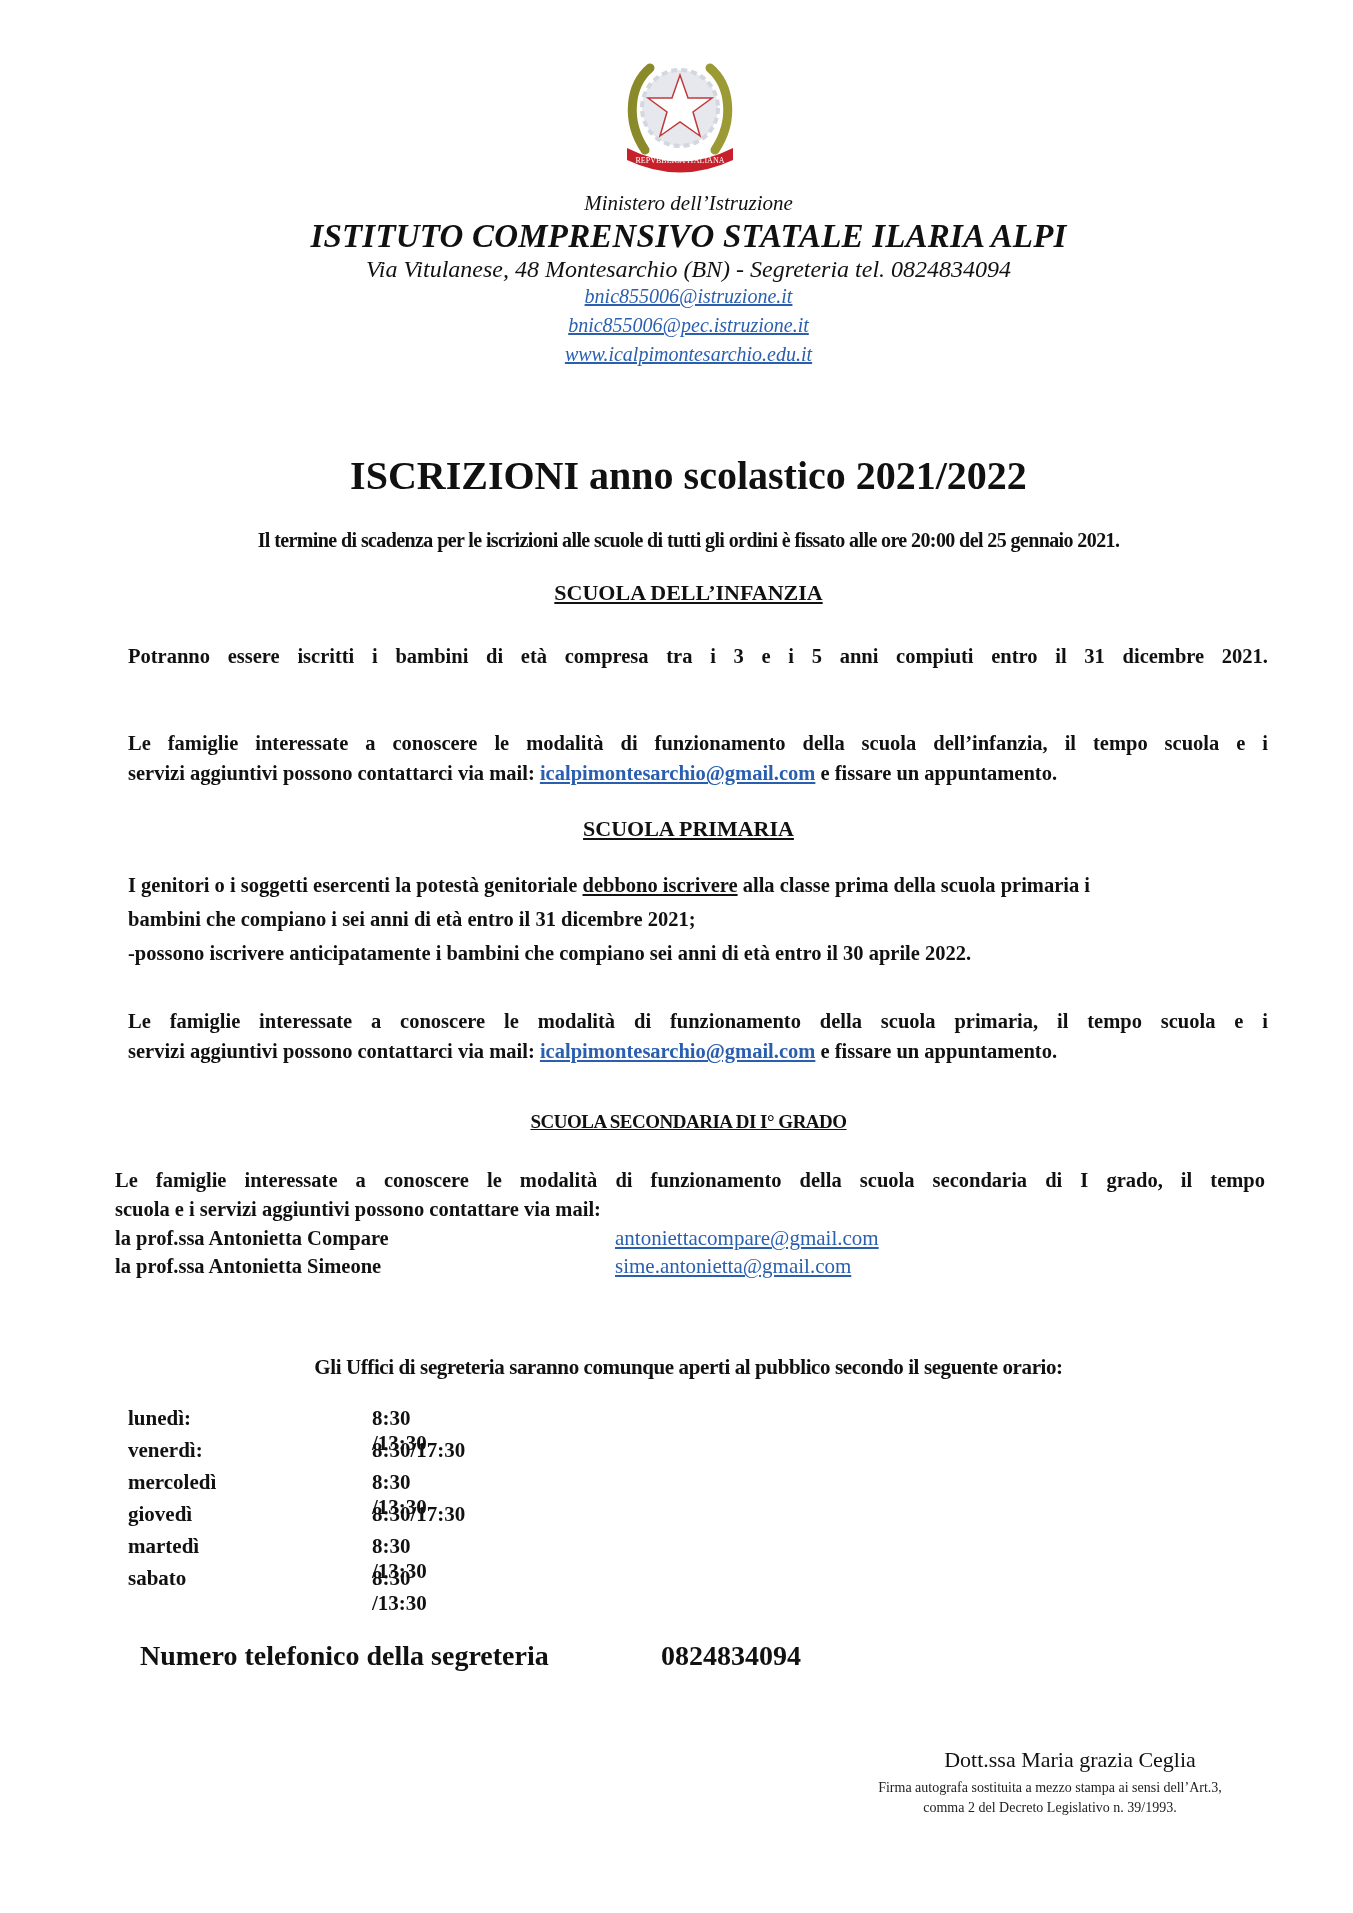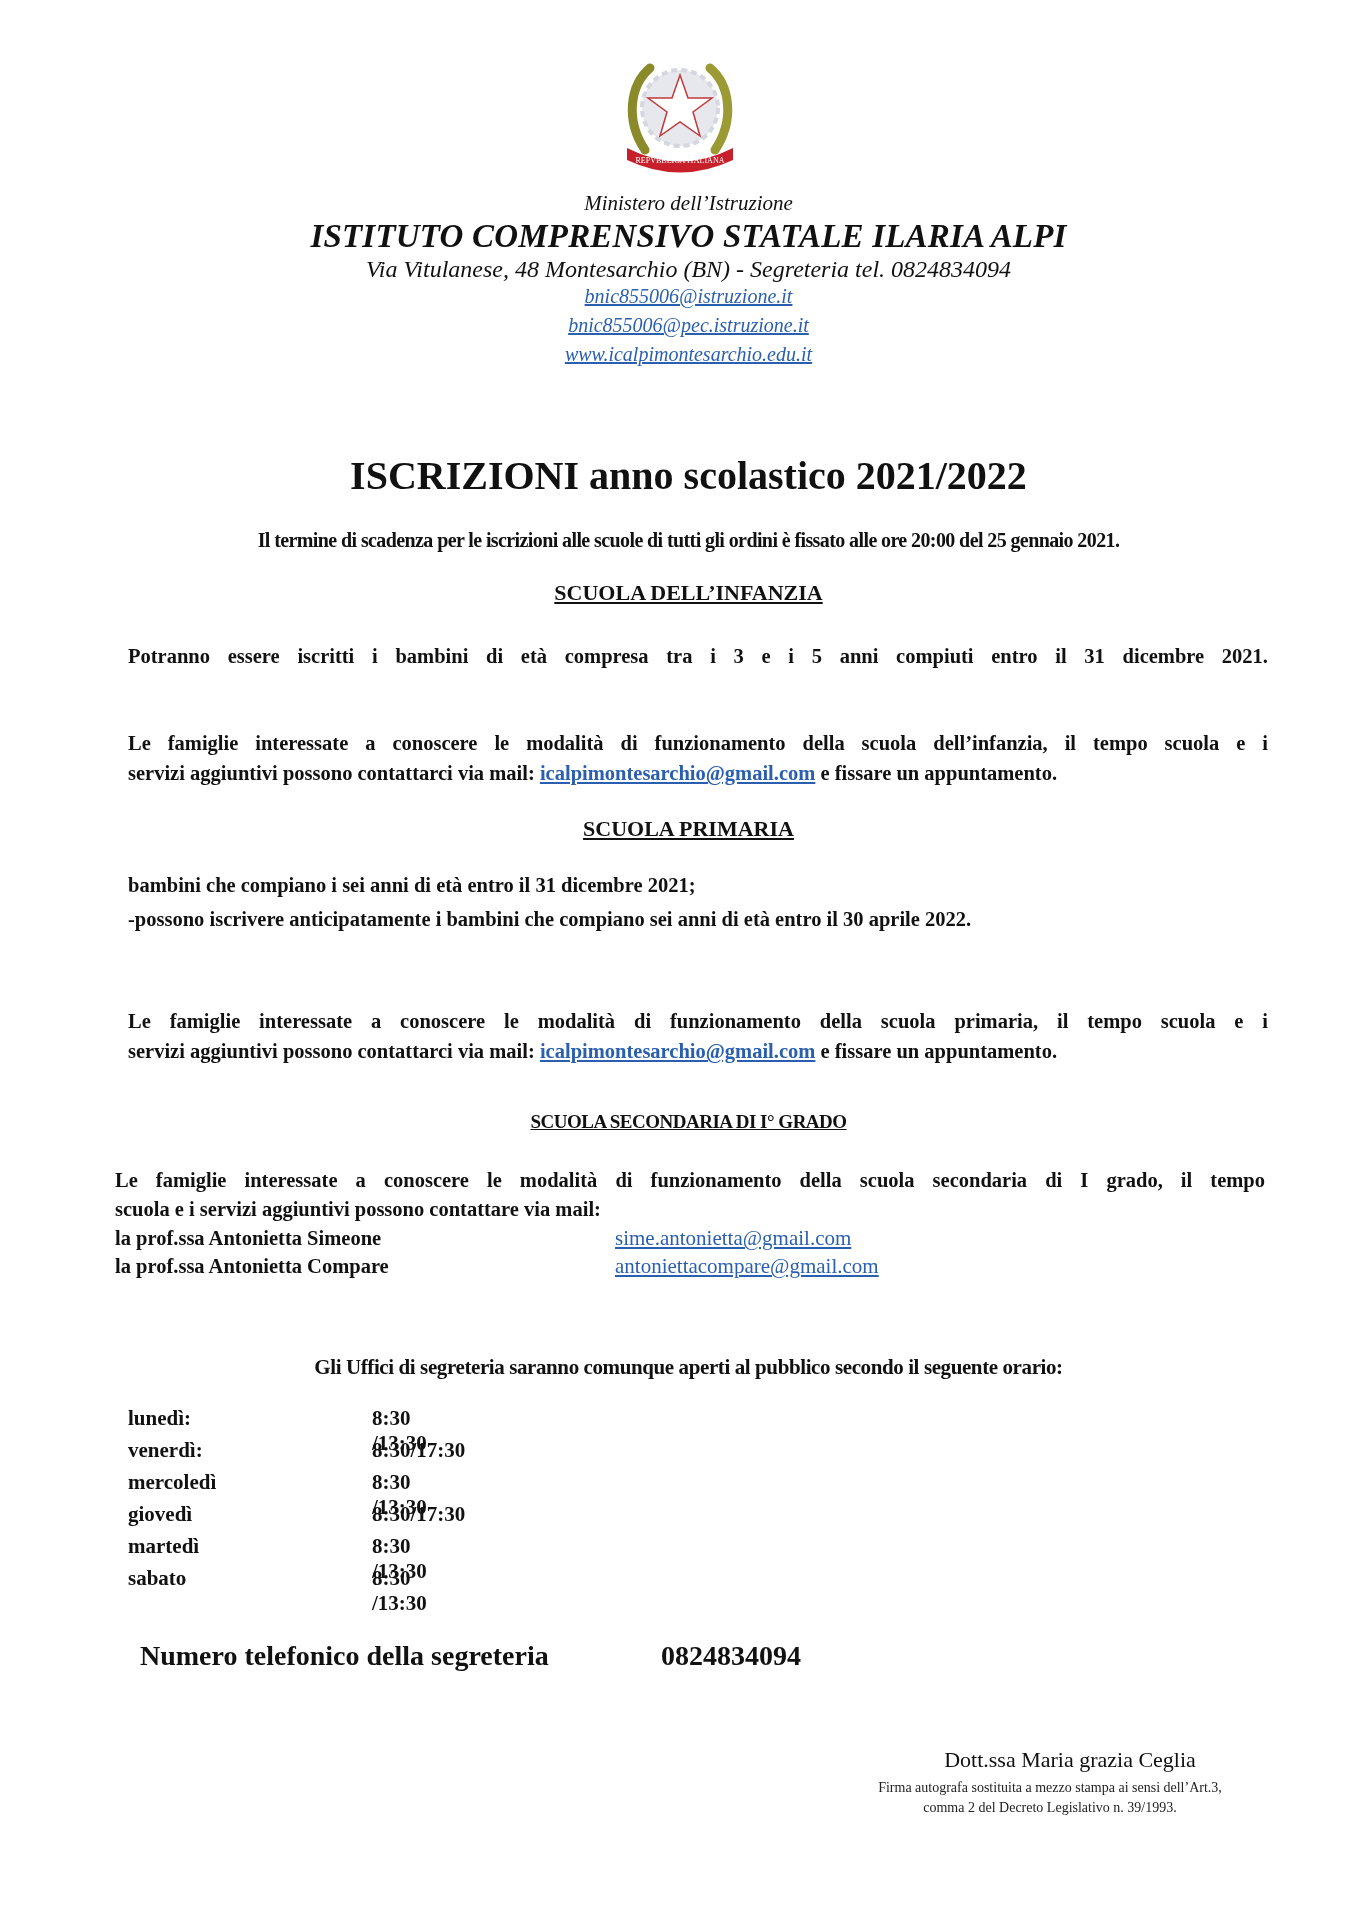--- a/index.html
+++ b/index.html
@@ -86,6 +86,9 @@
 
 <div id="h-primaria" class="abs center section-h">SCUOLA PRIMARIA</div>
 <div id="pri-p1" class="abs para">
+  <span class="line">
+    <span>I genitori o i soggetti esercenti la potestà genitoriale </span><span style="text-decoration:underline">debbono iscrivere</span><span> alla classe prima della scuola primaria i</span>
+  </span>
   <span class="line">bambini che compiano i sei anni di età entro il 31 dicembre 2021;</span>
   <span class="line">-possono iscrivere anticipatamente i bambini che compiano sei anni di età entro il 30 aprile 2022.</span>
 </div>

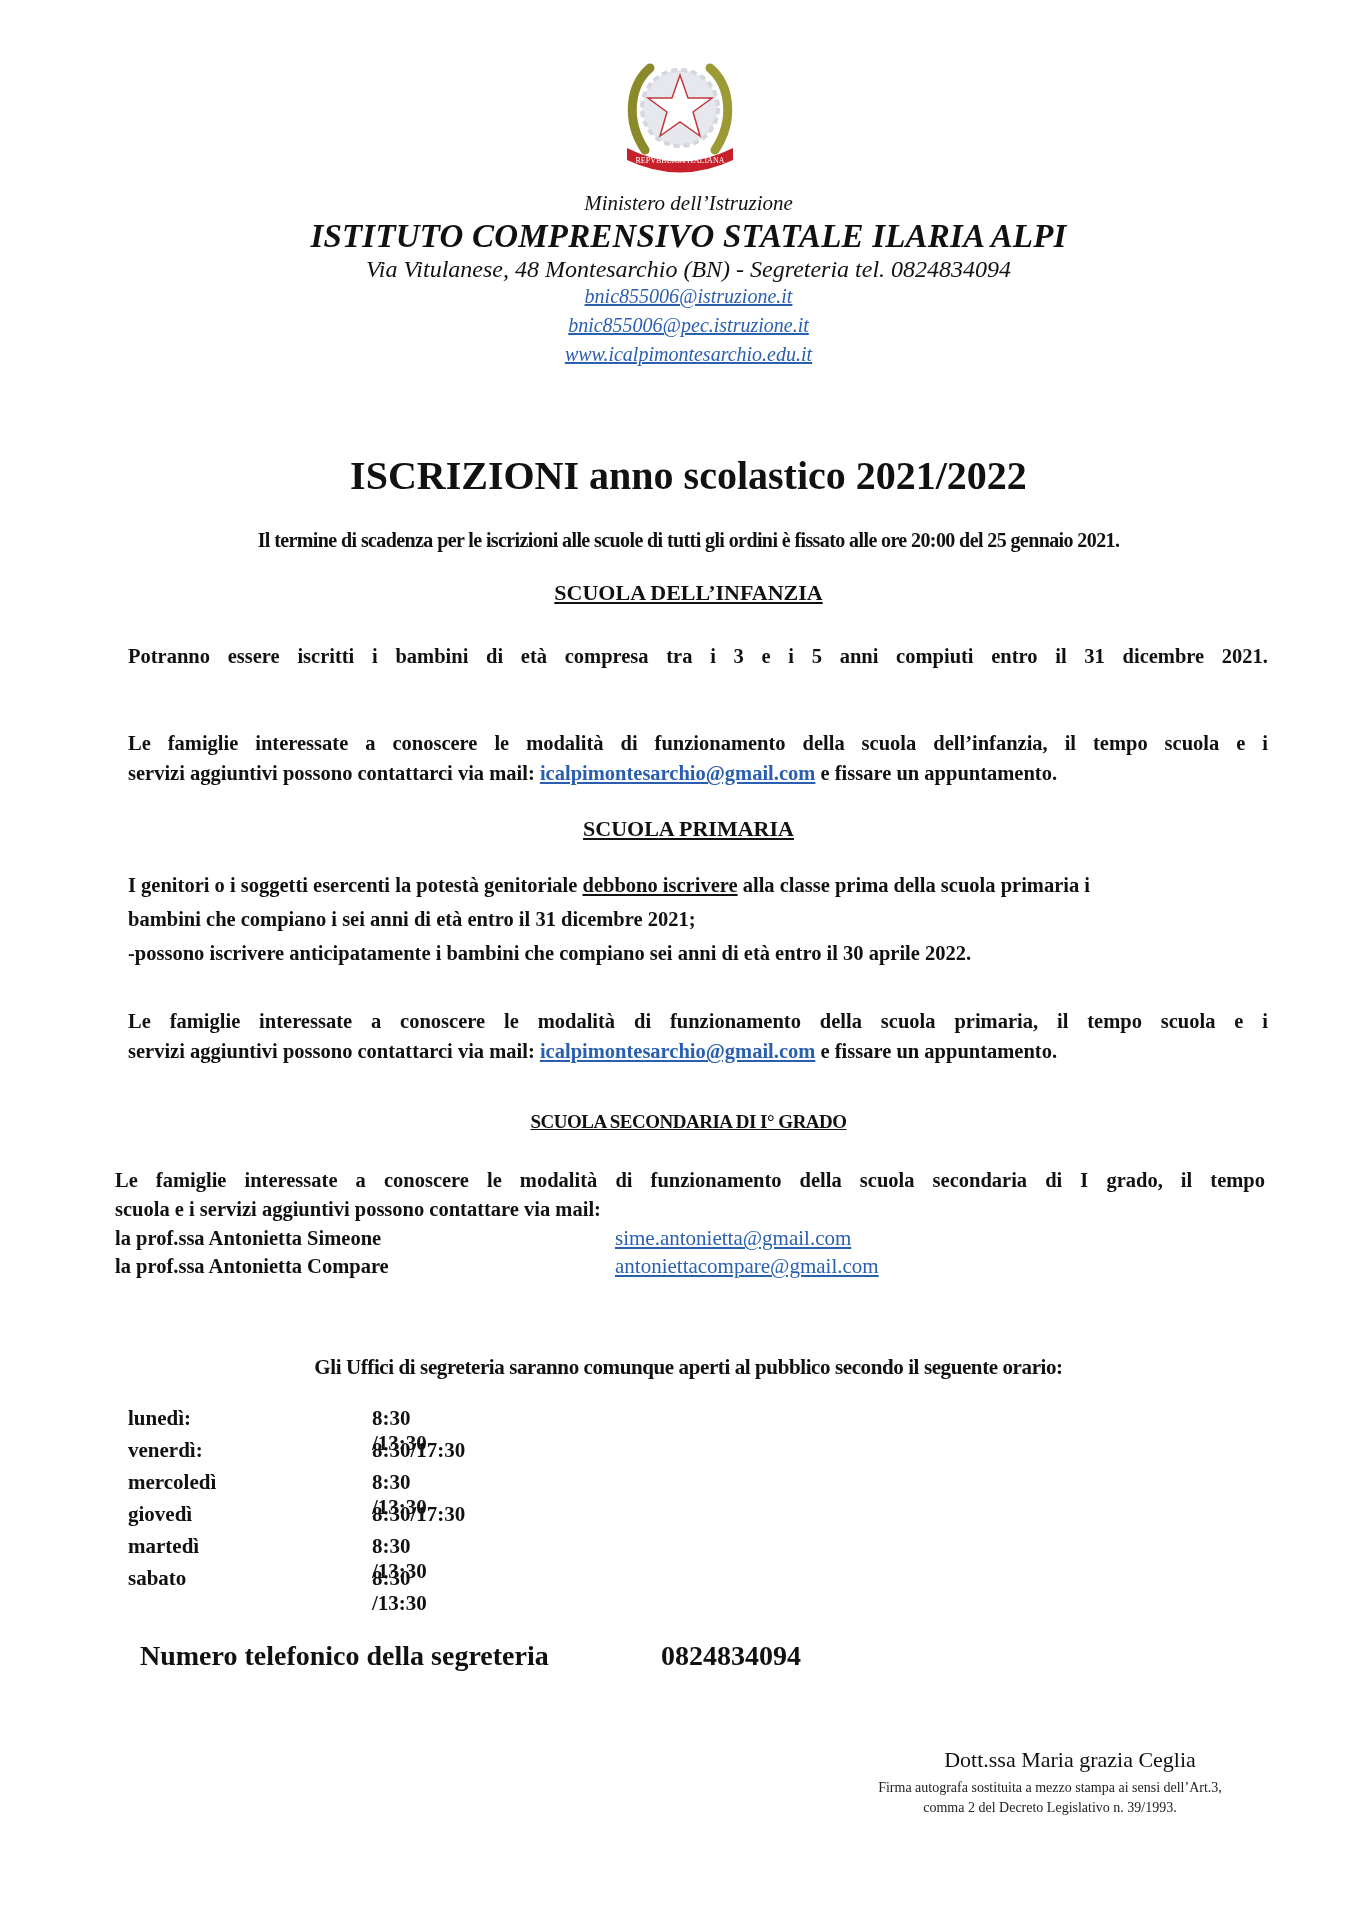--- a/index.html
+++ b/index.html
@@ -104,12 +104,12 @@
   <span class="line just">Le famiglie interessate a conoscere le modalità di funzionamento della scuola secondaria di I grado, il tempo</span>
   <span class="line">scuola e i servizi aggiuntivi possono contattare via mail:</span>
   <div class="contact-row">
+    <span class="contact-name">la prof.ssa Antonietta Compare</span>
+    <a class="contact-mail link">antoniettacompare@gmail.com</a>
+  </div>
+  <div class="contact-row">
     <span class="contact-name">la prof.ssa Antonietta Simeone</span>
     <a class="contact-mail link">sime.antonietta@gmail.com</a>
-  </div>
-  <div class="contact-row">
-    <span class="contact-name">la prof.ssa Antonietta Compare</span>
-    <a class="contact-mail link">antoniettacompare@gmail.com</a>
   </div>
 </div>
 

